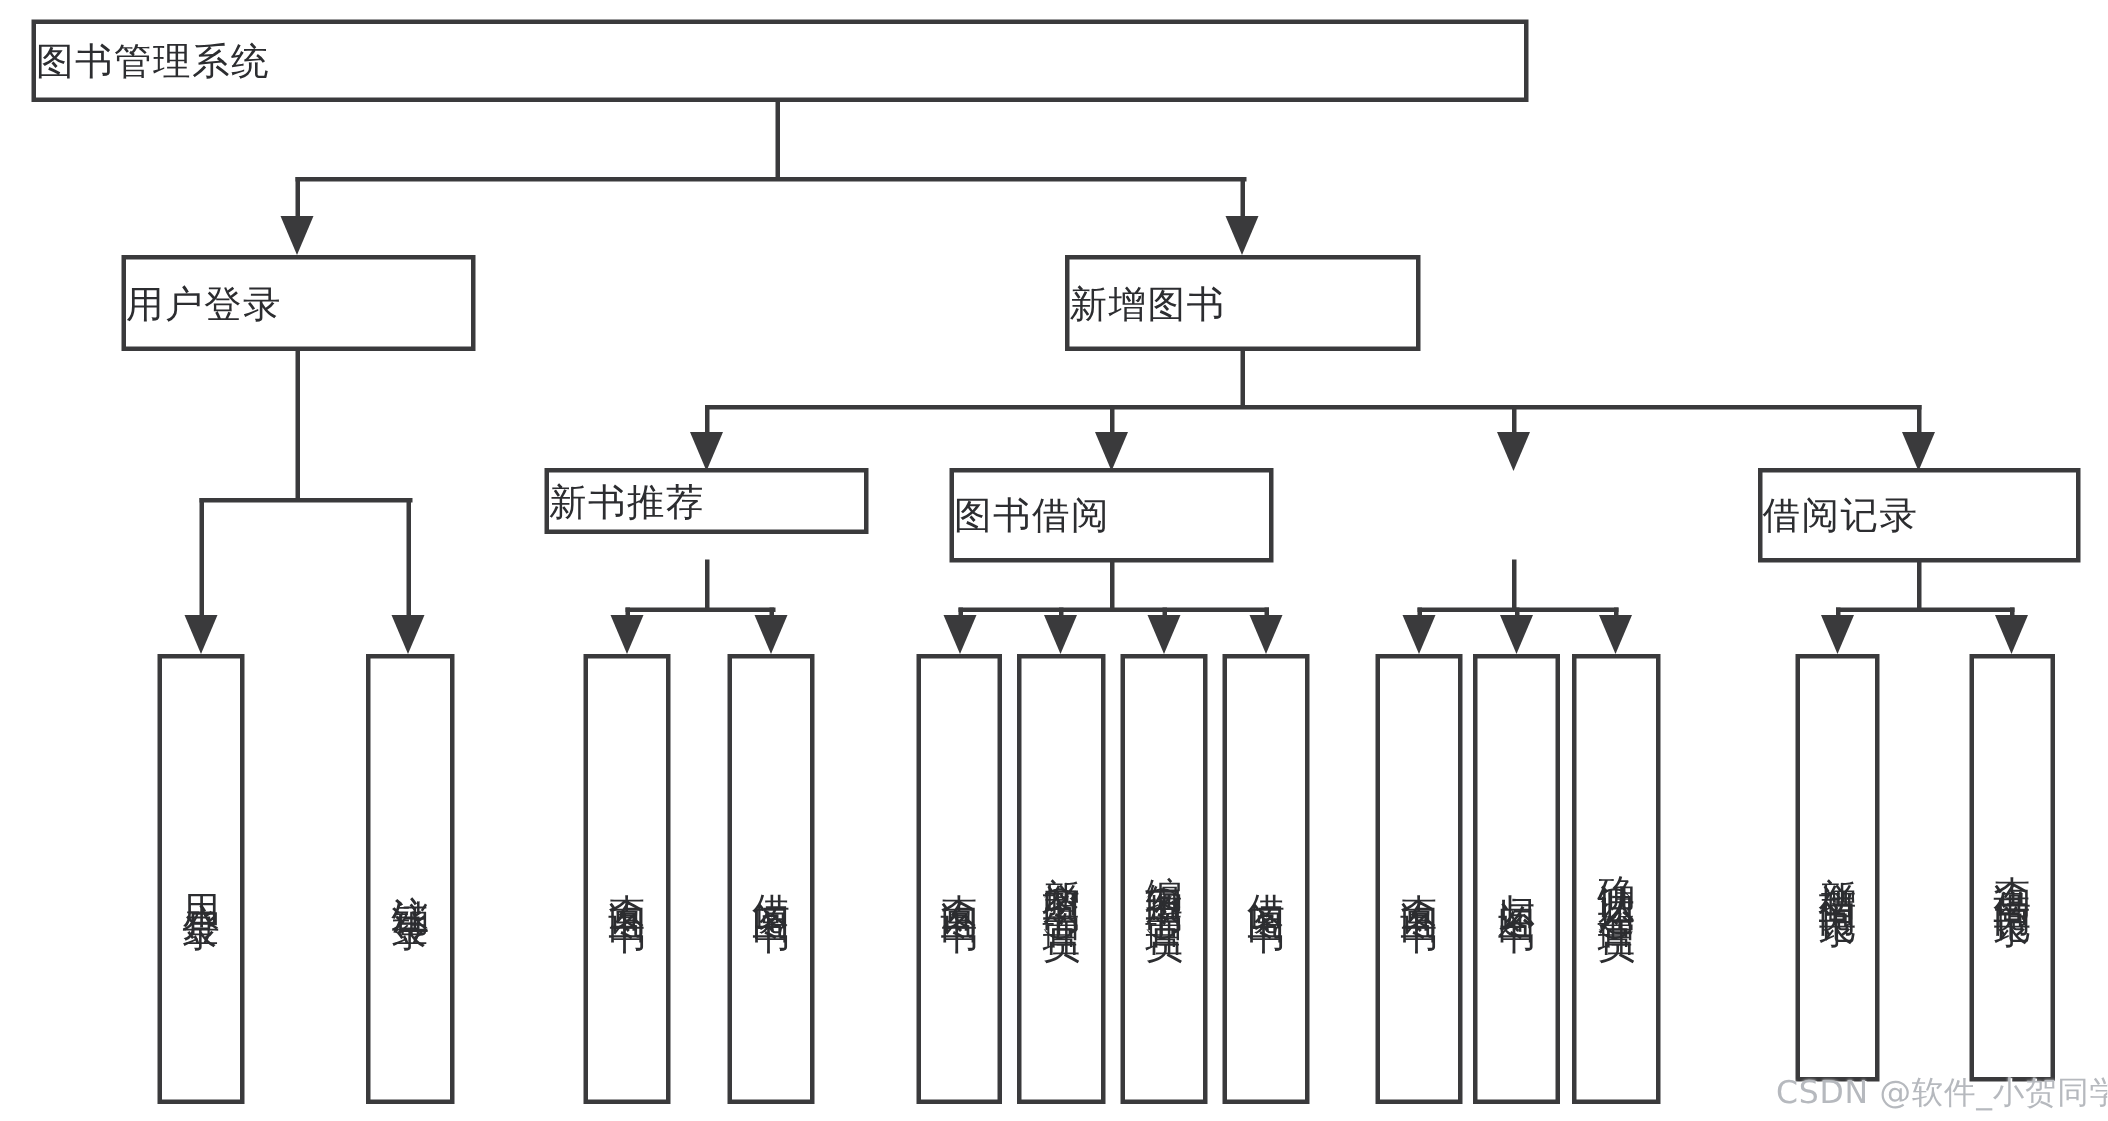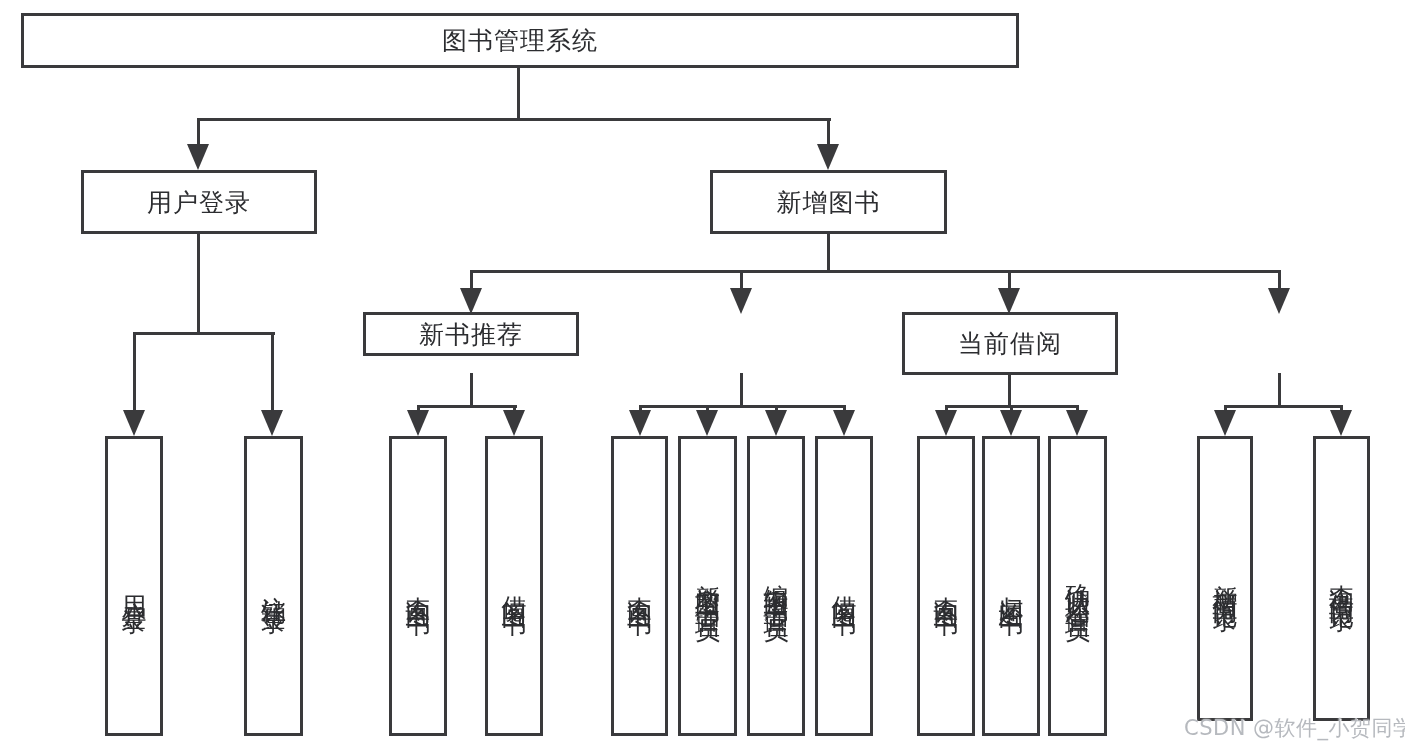--- a/index.html
+++ b/index.html
@@ -13,7 +13,7 @@
     position:absolute;box-sizing:border-box;background:#ffffff;
     border:3px solid #3a3a3c;
   }
-  .box.h{display:flex;align-items:center;justify-content:center;font-size:25px;letter-spacing:1px;}
+  .box.h{display:flex;align-items:center;font-size:25px;letter-spacing:1px;}
   .box.v{display:flex;align-items:center;justify-content:center;}
   .vtext{
     writing-mode:vertical-rl;text-orientation:mixed;

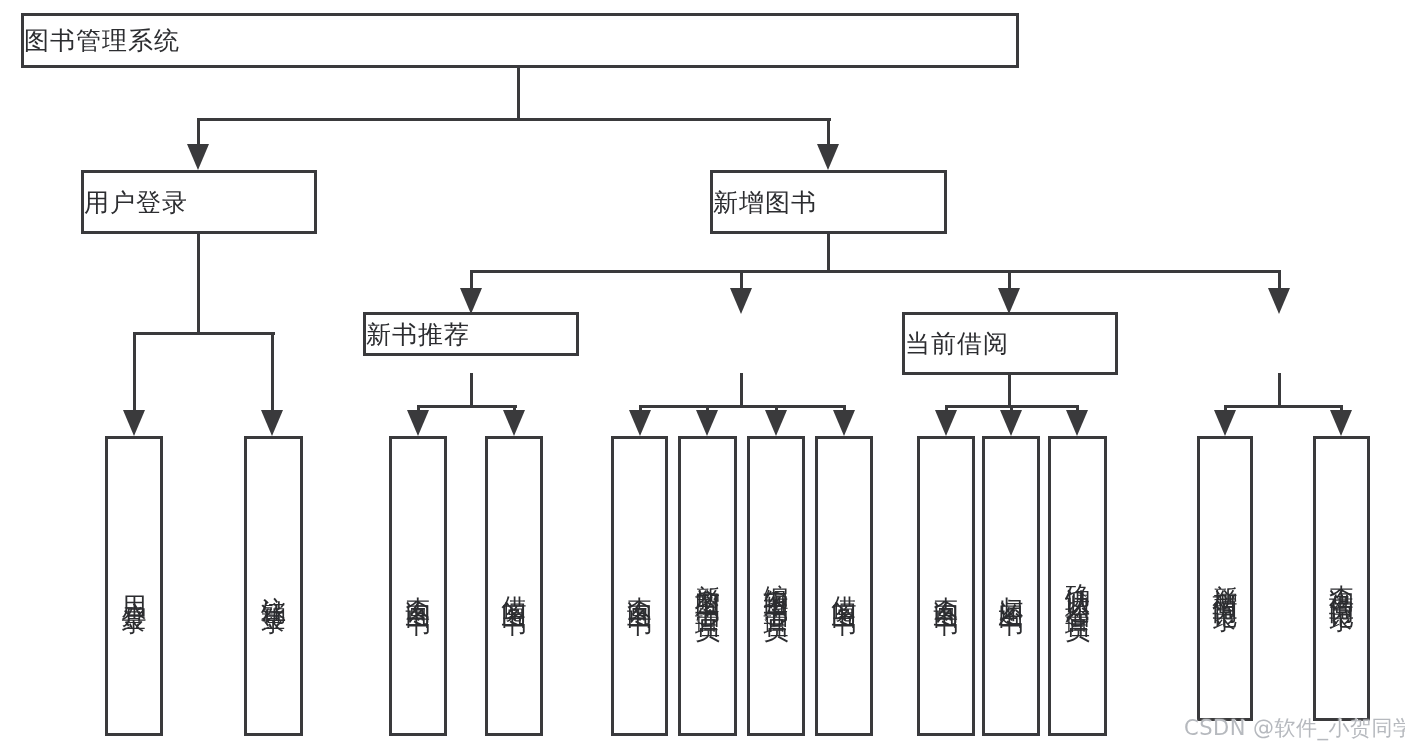--- a/index.html
+++ b/index.html
@@ -76,6 +76,9 @@
 
   <div class="box h" style="left:363px;top:312px;width:216px;height:44px;">
     <span>新书推荐</span>
+  </div>
+  <div class="box h" style="left:633px;top:312px;width:216px;height:63px;">
+    <span>图书借阅</span>
   </div>
   <div class="box h" style="left:902px;top:312px;width:216px;height:63px;">
     <span>当前借阅</span>

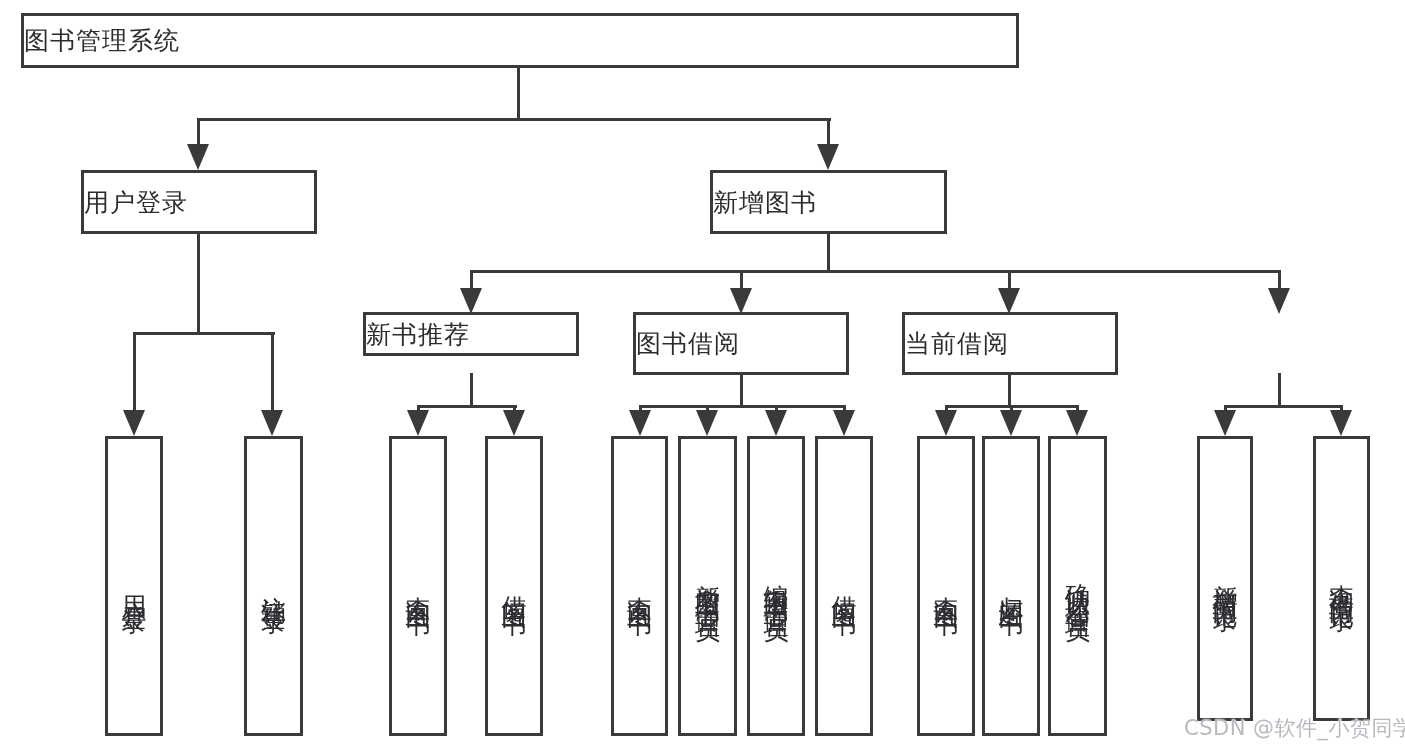--- a/index.html
+++ b/index.html
@@ -79,9 +79,6 @@
   </div>
   <div class="box h" style="left:633px;top:312px;width:216px;height:63px;">
     <span>图书借阅</span>
-  </div>
-  <div class="box h" style="left:902px;top:312px;width:216px;height:63px;">
-    <span>当前借阅</span>
   </div>
 
   <div class="vl" style="left:470px;top:373px;height:34px;"></div>

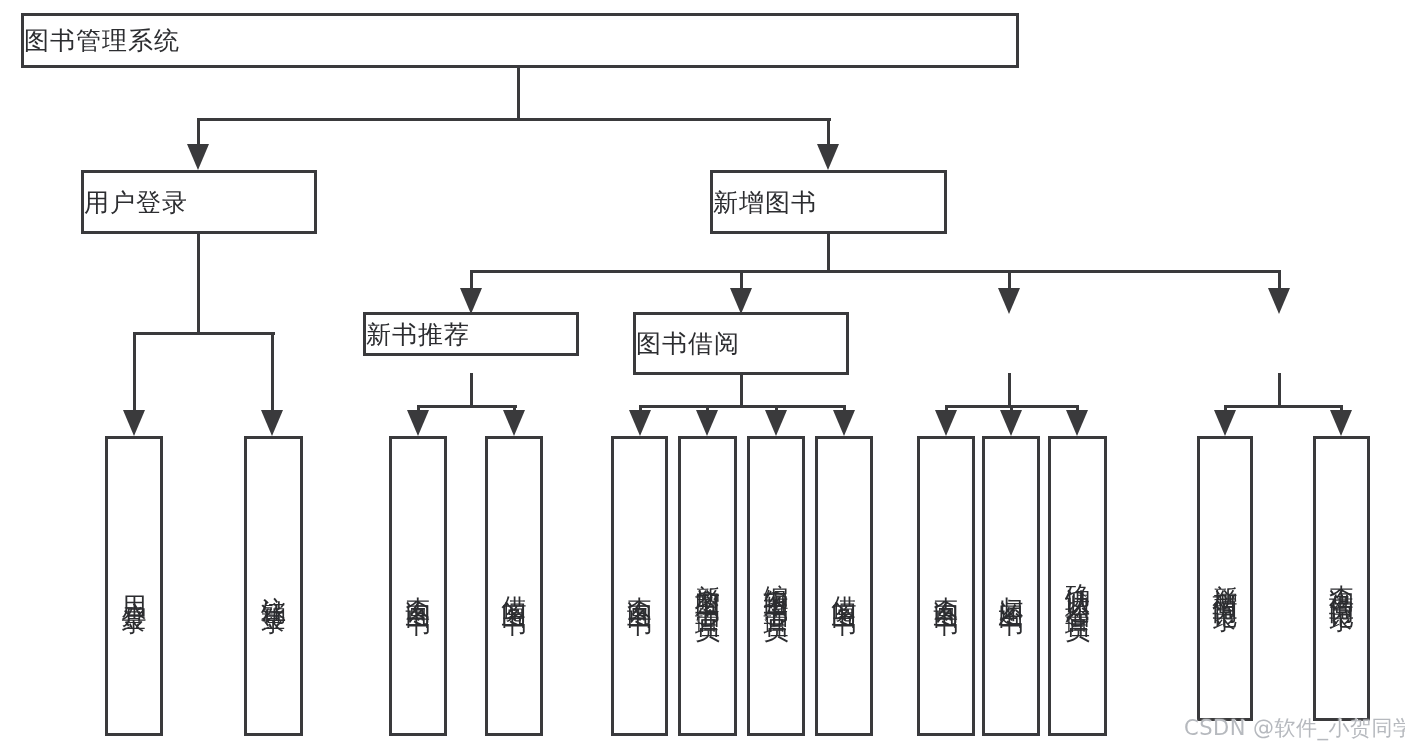--- a/index.html
+++ b/index.html
@@ -79,6 +79,9 @@
   </div>
   <div class="box h" style="left:633px;top:312px;width:216px;height:63px;">
     <span>图书借阅</span>
+  </div>
+  <div class="box h" style="left:1172px;top:312px;width:215px;height:63px;">
+    <span>借阅记录</span>
   </div>
 
   <div class="vl" style="left:470px;top:373px;height:34px;"></div>

